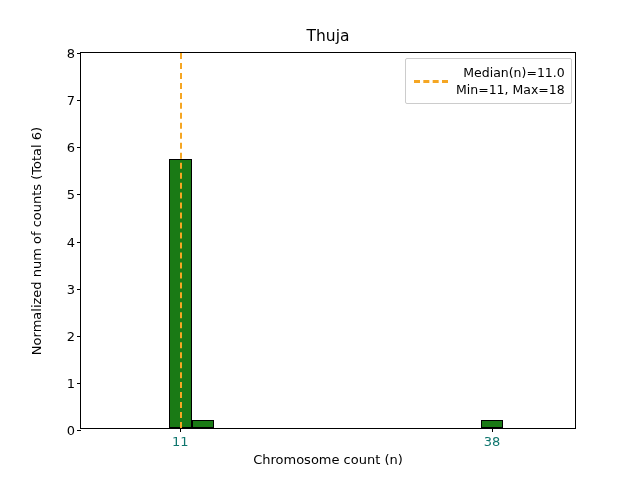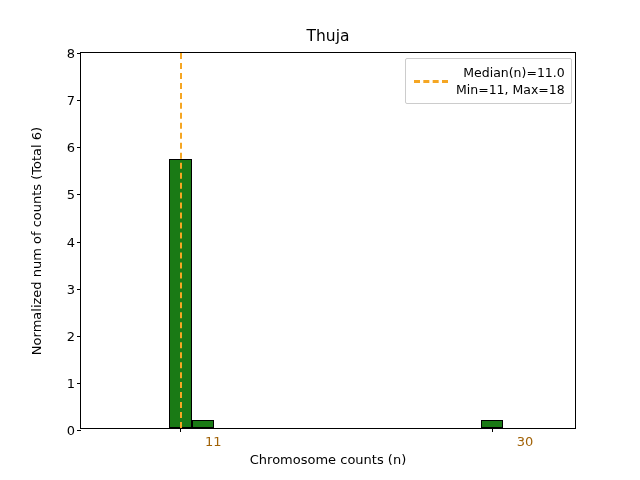--- a/index.html
+++ b/index.html
@@ -118,8 +118,7 @@
     font-size: 13px;
     line-height: 14px;
     white-space: nowrap;
-    color: #a16207;
-    margin-left: 33px;
+    color: #0f766e;
   }
 
   #xlabel {

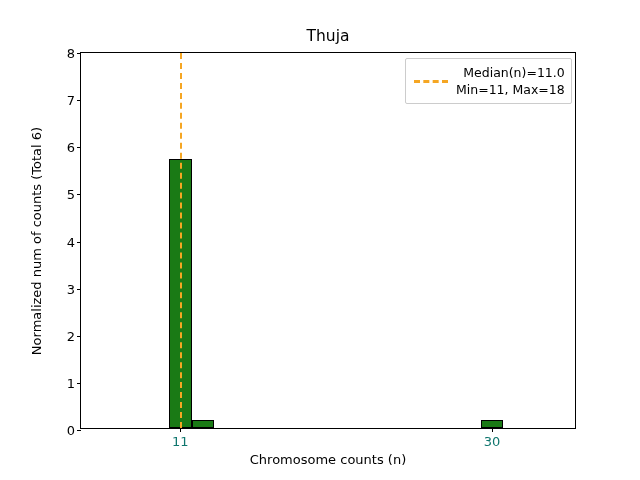--- a/index.html
+++ b/index.html
@@ -202,7 +202,7 @@
         <div class="xtick" style="left: 99.2px;"></div>
         <div class="xtick-label" style="left: 99.2px;">11</div>
         <div class="xtick" style="left: 410.971px;"></div>
-        <div class="xtick-label" style="left: 410.971px;">30</div>
+        <div class="xtick-label" style="left: 410.971px;">38</div>
       </div>
 
     <div id="bars-layer">

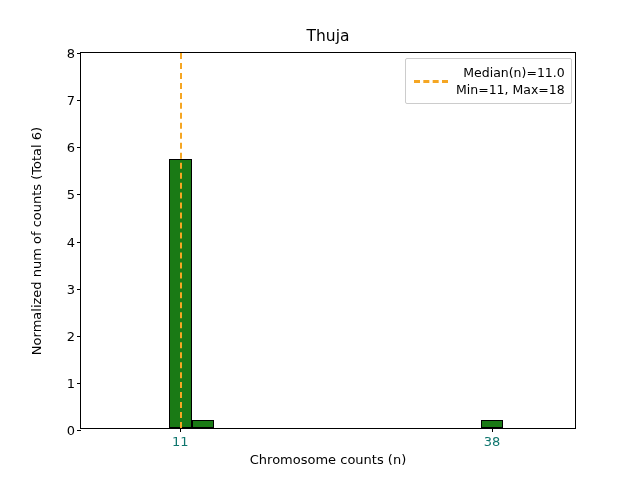--- a/index.html
+++ b/index.html
@@ -216,7 +216,7 @@
 
   </div>
 
-  <div id="xlabel">Chromosome counts (n)</div>
+  <div id="xlabel">Chromosome count (n)</div>
 
   <div id="legend">
     <div id="legend-handle"></div>

